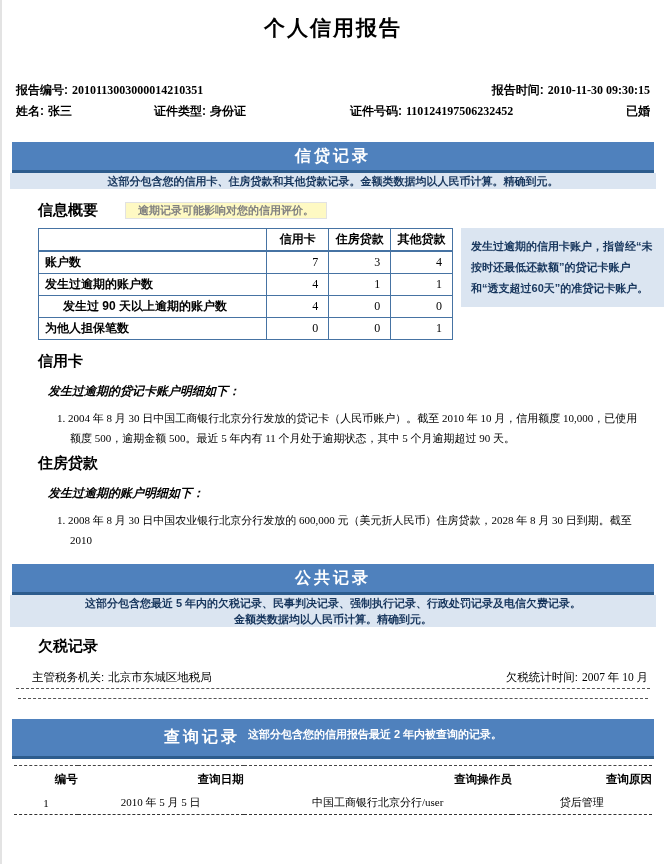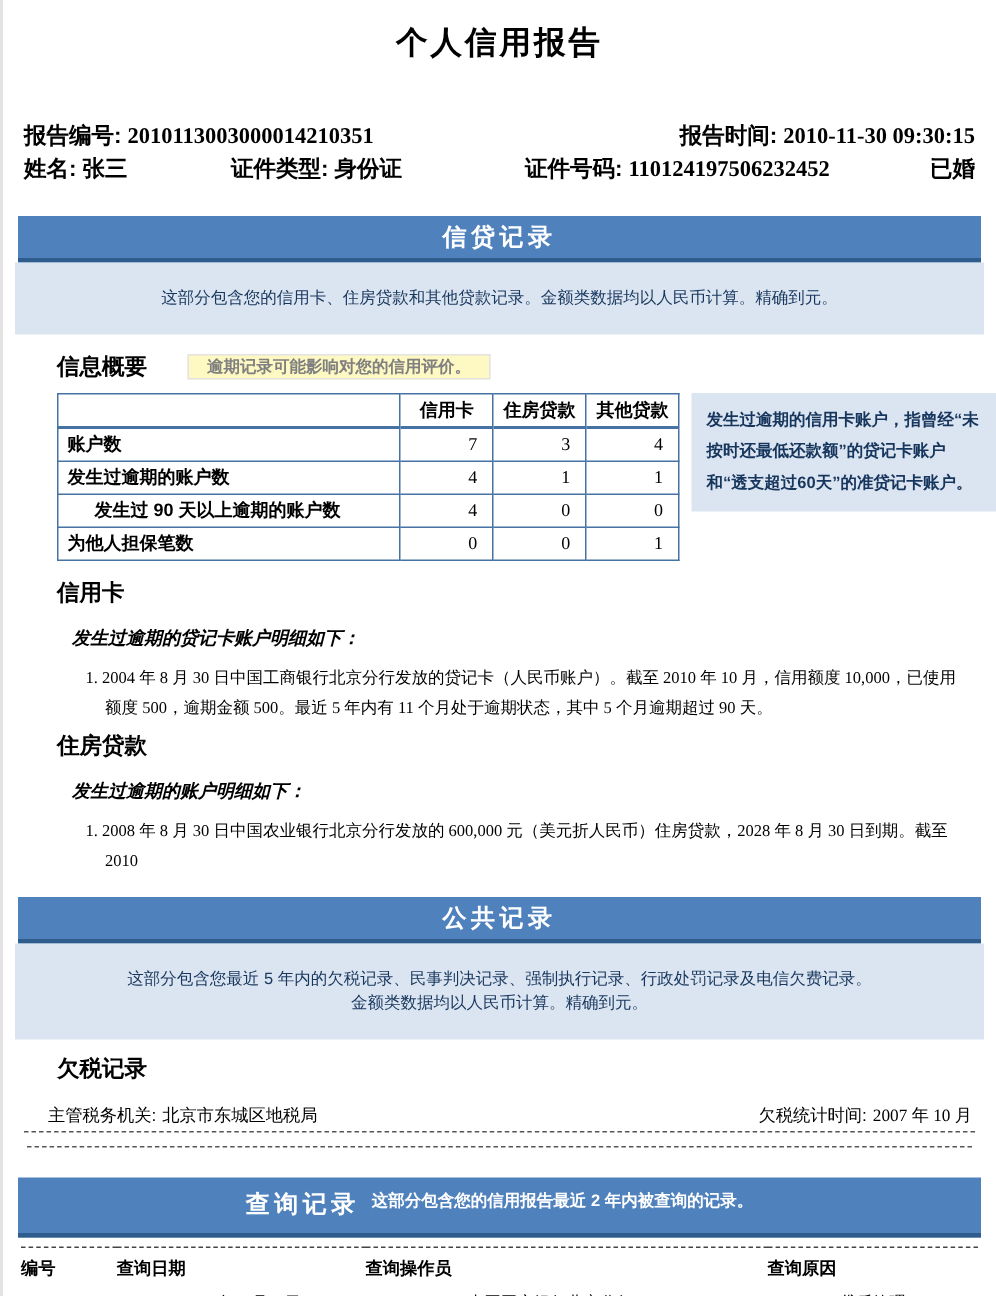--- a/index.html
+++ b/index.html
@@ -13,7 +13,7 @@
   .doc-title{
     text-align:center;font-size:21px;font-weight:bold;margin-top:14px;letter-spacing:2px;
   }
-  .info{margin:38px 14px 0 14px;font-size:15px;font-weight:bold;}
+  .info{margin:38px 14px 0 14px;font-size:12px;font-weight:bold;}
   .info-row{display:flex;align-items:baseline;line-height:21px;}
   .info-row .lbl{white-space:nowrap;}
   .info-row .val{margin-left:4px;white-space:nowrap;font-weight:bold;}

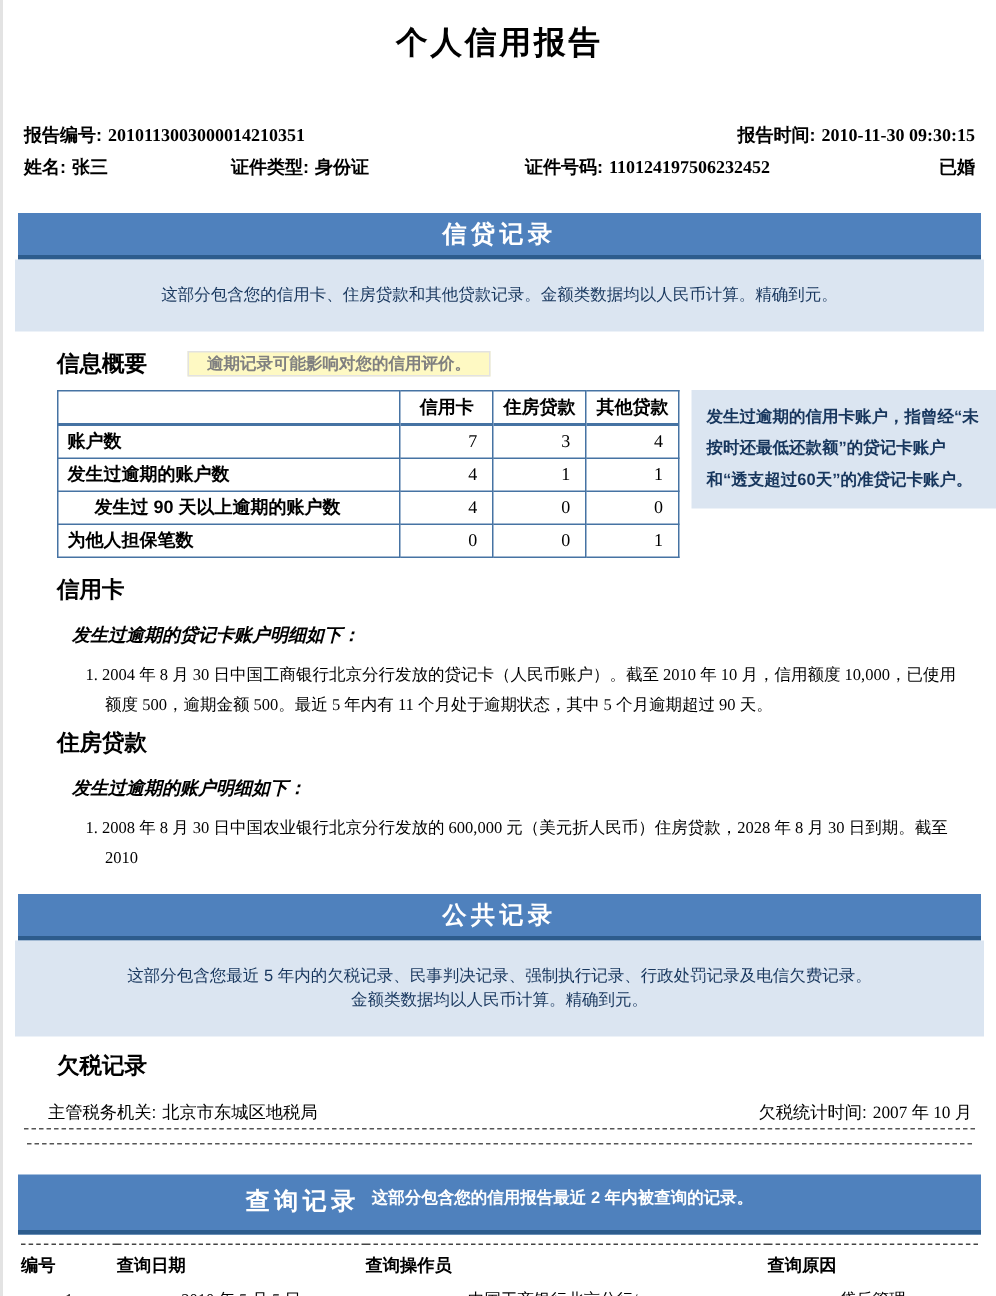--- a/index.html
+++ b/index.html
@@ -29,8 +29,8 @@
   }
   .banner-bar{font-size:16px;letter-spacing:3px;padding:4px 0 3px 0;}
   .banner-sub{
-    margin:0 8px;background:#dbe5f1;color:#17365d;font-weight:normal;
-    font-size:11px;text-align:center;padding:16px 0;line-height:16px;
+    margin:0 8px;background:#dbe5f1;color:#17365d;font-weight:bold;
+    font-size:11px;text-align:center;padding:0 0;line-height:16px;
   }
   .banner-flex{display:flex;justify-content:center;align-items:flex-start;gap:8px;padding:8px 0;margin-top:20px;}
   .banner-flex .big{font-size:16px;letter-spacing:3px;}

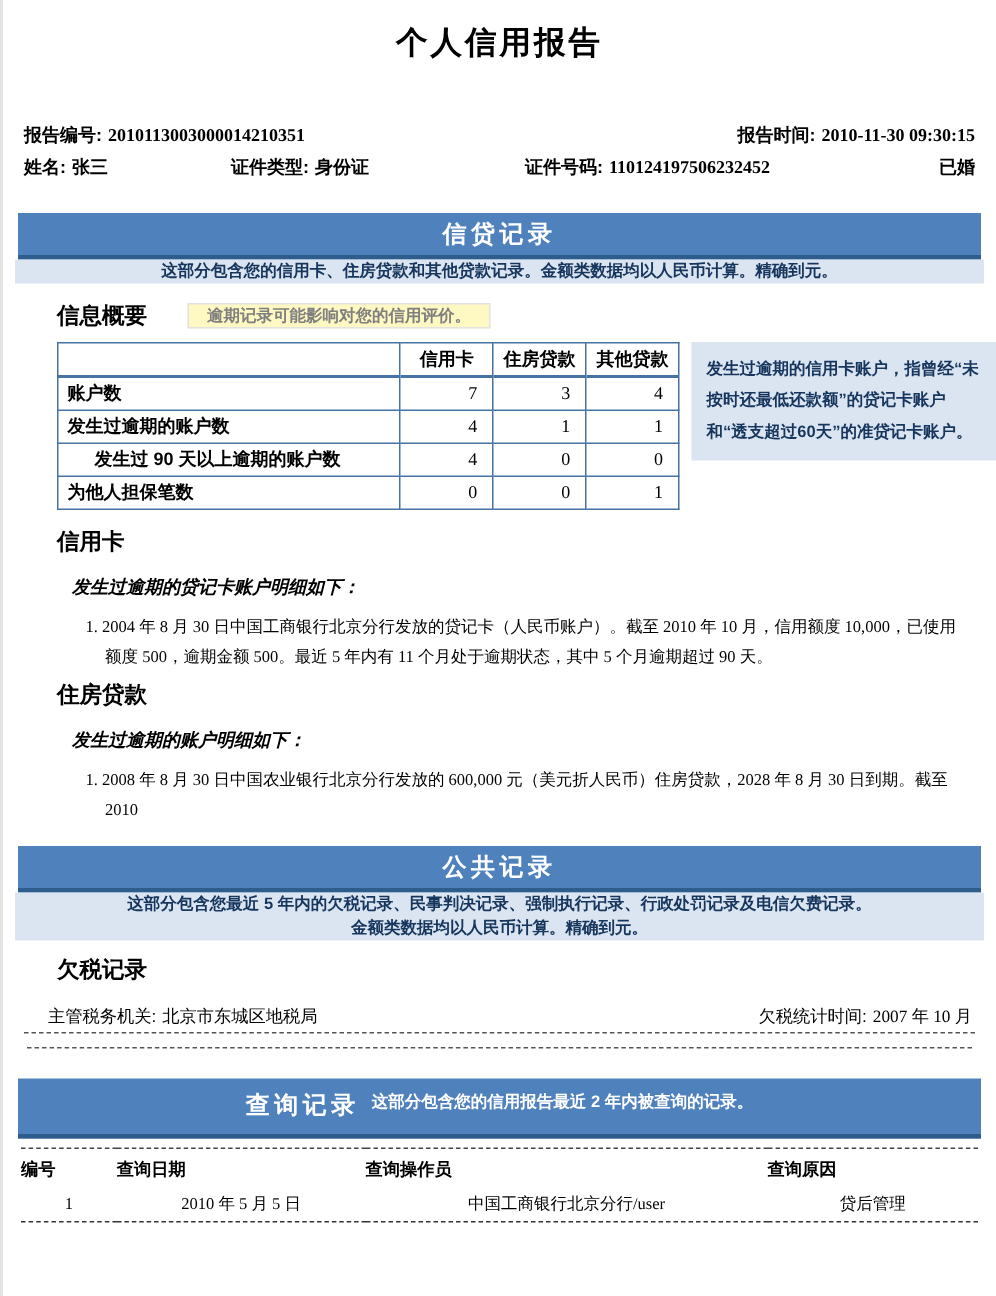--- a/index.html
+++ b/index.html
@@ -73,7 +73,7 @@
     width:calc(100% - 24px);margin:6px 12px 0 12px;border-collapse:collapse;
     border-top:1px dashed #444;border-bottom:1px dashed #333;
   }
-  table.query th{font-size:11.5px;font-weight:bold;padding:6px 0 4px 0;text-align:left;}
+  table.query th{font-size:11.5px;font-weight:bold;padding:6px 0 4px 0;text-align:right;}
   table.query td{font-size:11px;padding:4px 0;text-align:center;}
   .c-no{width:10%;}.c-date{width:26%;}.c-op{width:42%;}.c-why{width:22%;}
   .mt6{margin-top:6px;}.mt10{margin-top:10px;}.mt14{margin-top:14px;}.mt16{margin-top:16px;}.mt20{margin-top:20px;}

